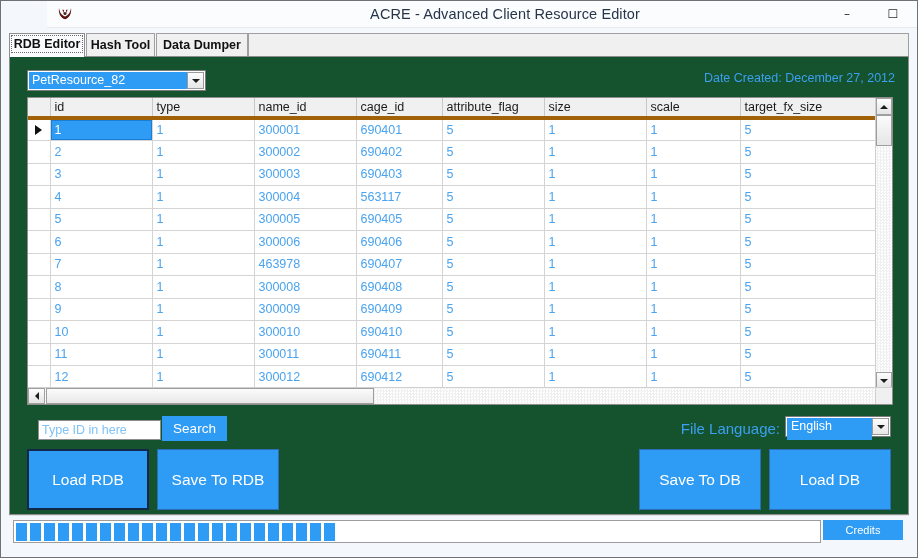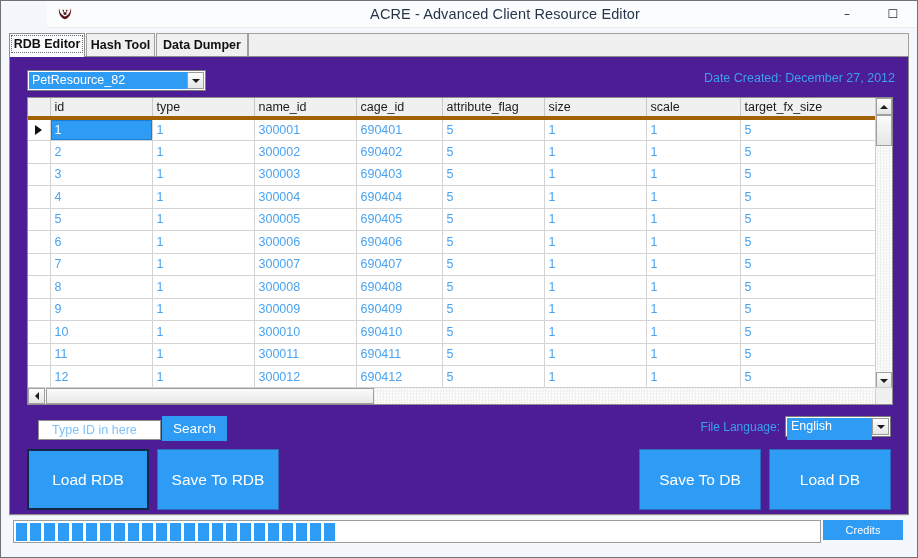--- a/index.html
+++ b/index.html
@@ -104,7 +104,7 @@
   #tabpage {
     position: absolute; left: 8px; top: 55px;
     width: 900px; height: 459px;
-    background: #4c1d95;
+    background: #14532d;
     border: 1px solid #8d8d8d;
   }
 

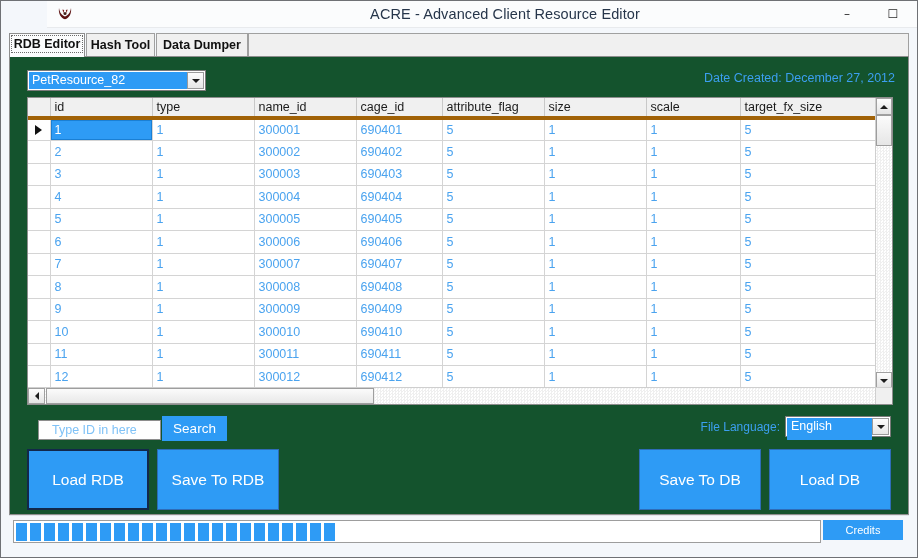--- a/index.html
+++ b/index.html
@@ -523,7 +523,7 @@
                 <td>4</td>
                 <td>1</td>
                 <td>300004</td>
-                <td>690404</td>
+                <td>563117</td>
                 <td>5</td>
                 <td>1</td>
                 <td>1</td>

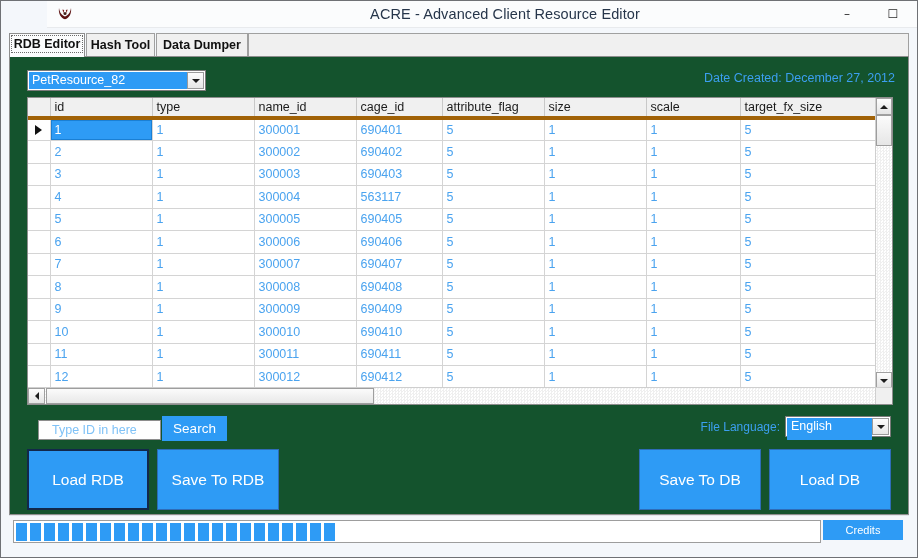--- a/index.html
+++ b/index.html
@@ -558,7 +558,7 @@
                 <td class="rowhdr"></td>
                 <td>7</td>
                 <td>1</td>
-                <td>300007</td>
+                <td>463978</td>
                 <td>690407</td>
                 <td>5</td>
                 <td>1</td>

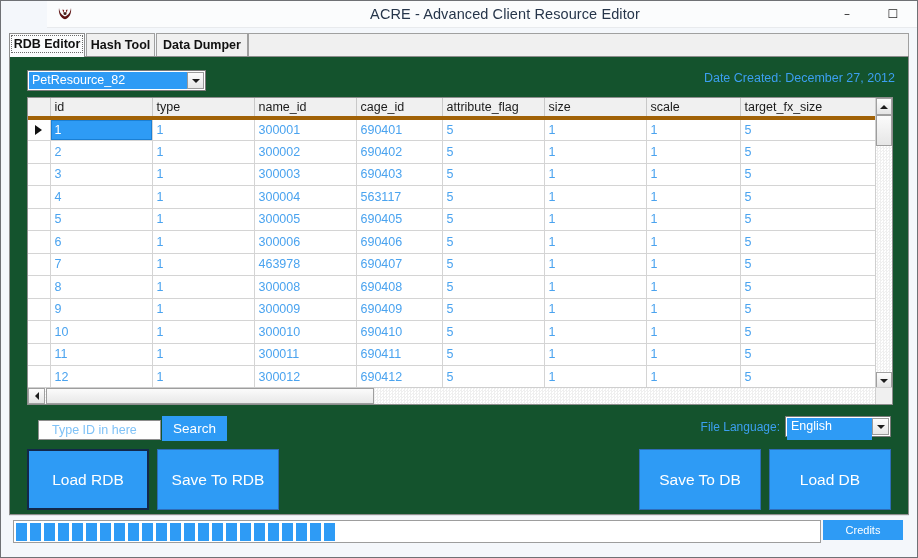--- a/index.html
+++ b/index.html
@@ -299,7 +299,7 @@
     font-family: "Liberation Sans", sans-serif;
     font-size: 12.5px;
     color: #7fc2f7;
-    padding-left: 13px;
+    padding-left: 3px;
     outline: none;
   }
   #search-input::placeholder { color: #7fc2f7; opacity: 1; }

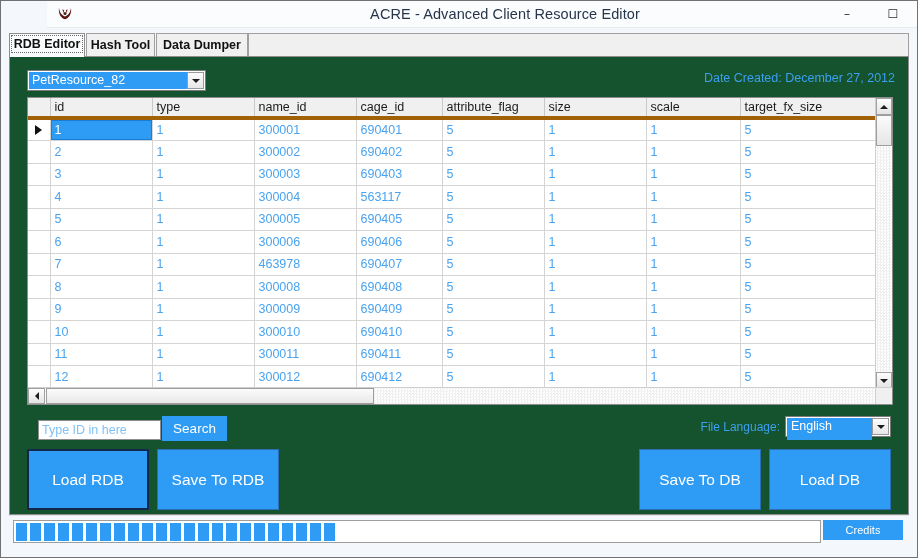--- a/index.html
+++ b/index.html
@@ -315,7 +315,7 @@
   }
   #file-lang-label {
     position: absolute; right: 128px; top: 363px;
-    font-size: 12px;
+    font-size: 15px;
     color: #3c9ff0;
     white-space: nowrap;
     margin-left: 32px;

